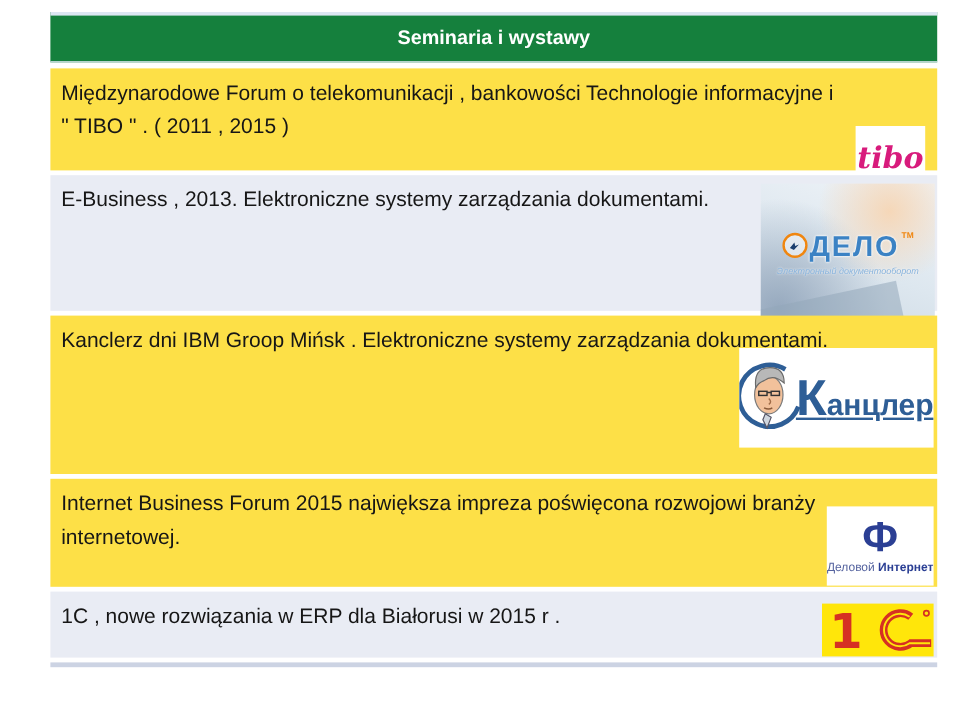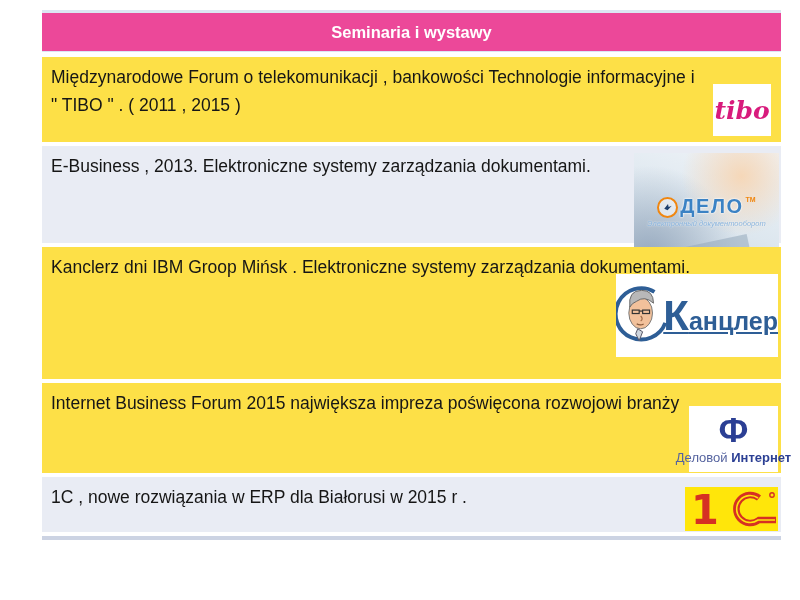--- a/index.html
+++ b/index.html
@@ -6,7 +6,7 @@
   body{width:800px;height:600px;background:#ffffff;font-family:"Liberation Sans",sans-serif;}
   .slide{position:relative;width:800px;height:600px;overflow:hidden;}
   .tbl{position:absolute;left:42px;top:10px;width:739px;}
-  .hdr{background:#ec4899;border-top:3px solid #dce6f2;border-bottom:1px solid #dce6f2;height:38px;
+  .hdr{background:#15803d;border-top:3px solid #dce6f2;border-bottom:1px solid #dce6f2;height:38px;
        display:flex;align-items:center;justify-content:center;color:#ffffff;font-weight:bold;
        font-size:16.5px;margin-bottom:5px;text-align:center;}
   .row{position:relative;margin-bottom:4px;box-sizing:border-box;padding:6px 0 0 9px;

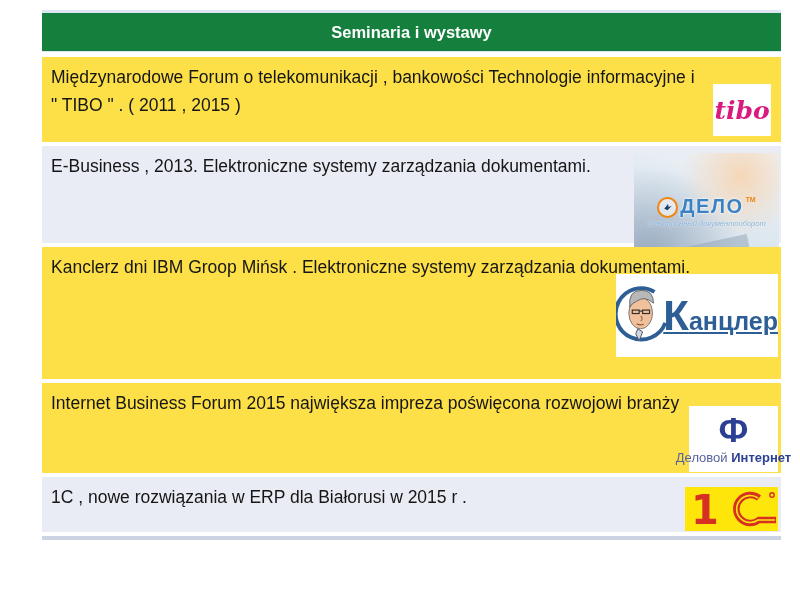--- a/index.html
+++ b/index.html
@@ -21,7 +21,7 @@
   .logo{position:absolute;background:#ffffff;}
 
   
-  .logo-tibo{right:10px;top:27px;width:58px;height:52px;display:flex;align-items:center;justify-content:center;}
+  .logo-tibo{right:10px;top:48px;width:58px;height:52px;display:flex;align-items:center;justify-content:center;}
   .tibo-text{font-family:"DejaVu Serif",serif;font-style:italic;font-weight:bold;font-size:25px;color:#d81b7c;}
 
   

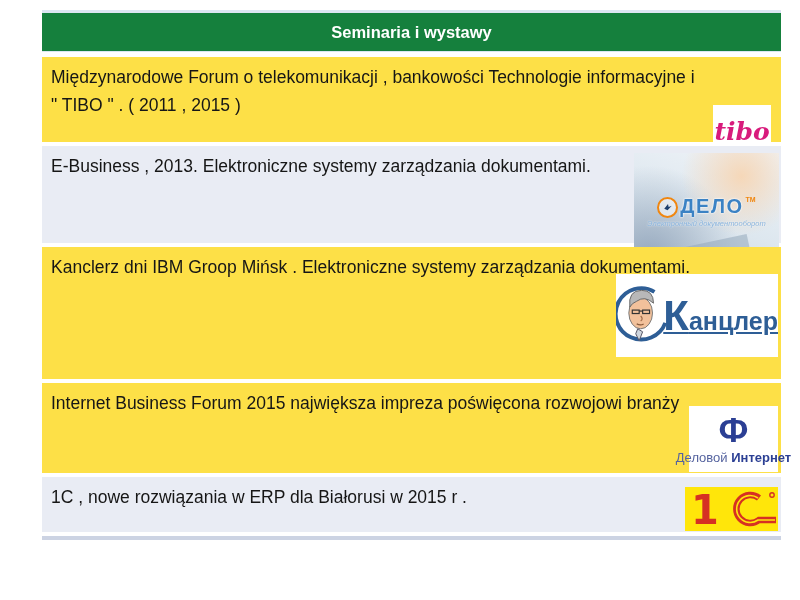--- a/index.html
+++ b/index.html
@@ -13,7 +13,7 @@
        color:#161616;font-size:17.5px;}
   .dark{background:#fde047;}
   .light{background:#e9ecf4;}
-  .r1{height:85px}.r2{height:97px}.r3{height:132px}.r4{height:48px}.r5{height:90px}.r6{height:55px}
+  .r1{height:85px}.r2{height:113px}.r3{height:132px}.r4{height:48px}.r5{height:90px}.r6{height:55px}
   .line{line-height:28px;white-space:nowrap;}
   .serif{font-family:"Liberation Serif",serif;font-size:18.5px;}
   .tbl-footer{height:4px;background:#ccd3e3;}

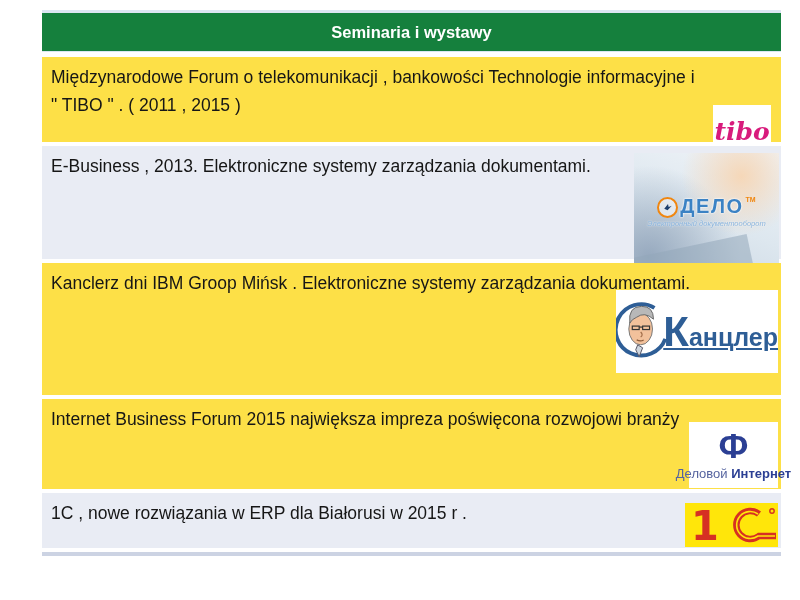--- a/index.html
+++ b/index.html
@@ -36,7 +36,7 @@
   .delo-row{display:flex;align-items:flex-start;position:relative;z-index:2;}
   .delo-circle{width:17px;height:17px;border:2.5px solid #f0860f;border-radius:50%;
       margin:2px 2px 0 0;background:rgba(255,255,255,.55);display:flex;align-items:center;justify-content:center;}
-  .delo-name{color:#3b82c4;font-weight:bold;font-size:20px;letter-spacing:1.5px;
+  .delo-name{color:#3b82c4;font-weight:bold;font-size:24px;letter-spacing:1.5px;
       text-shadow:0 0 2px #ffffff,0 0 2px #ffffff;}
   .delo-tm{color:#f0860f;font-size:7px;font-weight:bold;margin-left:2px;transform:translateY(1px);}
   .delo-tagline{position:relative;z-index:2;color:#8ab4dd;font-size:7.5px;margin-top:1px;

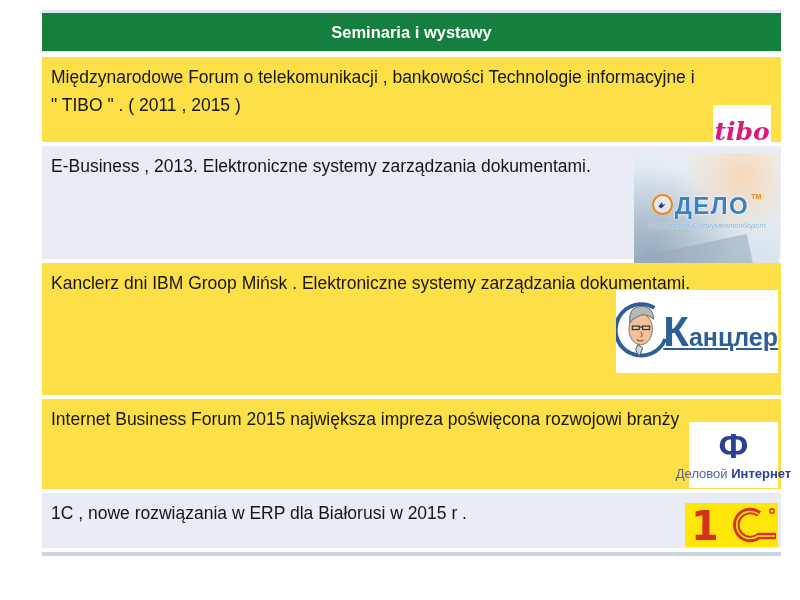--- a/index.html
+++ b/index.html
@@ -114,6 +114,7 @@
 
     <div class="row dark r5">
       <div class="line">Internet Business Forum 2015 największa impreza poświęcona rozwojowi branży</div>
+      <div class="line">internetowej.</div>
       <div class="logo logo-delovoy">
         <span class="dm-glyph">Ф</span>
         <span class="dm-caption"><span class="reg">Деловой </span><span class="bold">Интернет</span></span>

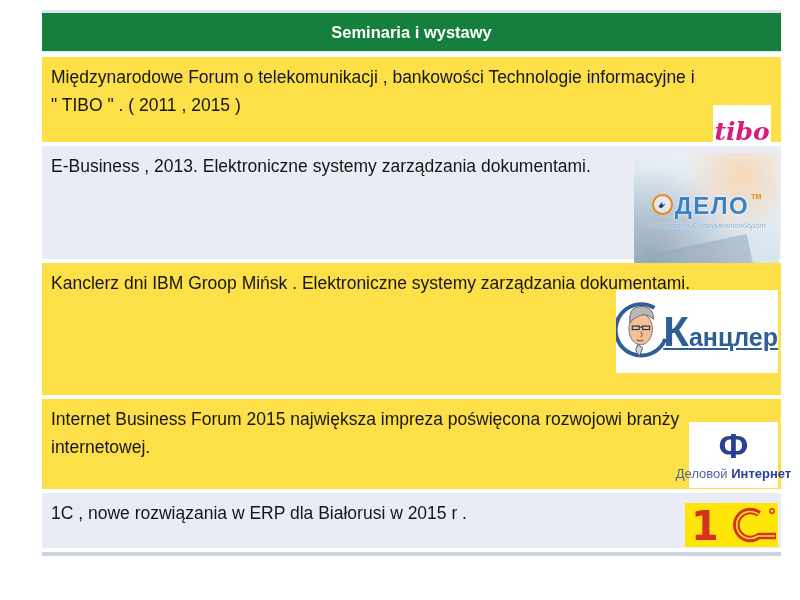--- a/index.html
+++ b/index.html
@@ -51,7 +51,7 @@
   .logo-delovoy{right:3px;top:23px;width:89px;height:66px;display:flex;flex-direction:column;
       align-items:center;justify-content:center;}
   .dm-glyph{color:#2b3f94;font-weight:bold;font-size:35px;line-height:34px;}
-  .dm-caption{font-size:13px;margin-top:3px;white-space:nowrap;color:#2b3f94;}
+  .dm-caption{font-size:10px;margin-top:3px;white-space:nowrap;color:#2b3f94;}
   .dm-caption .reg{font-weight:normal;color:#55639f;}
   .dm-caption .bold{font-weight:bold;}
 

